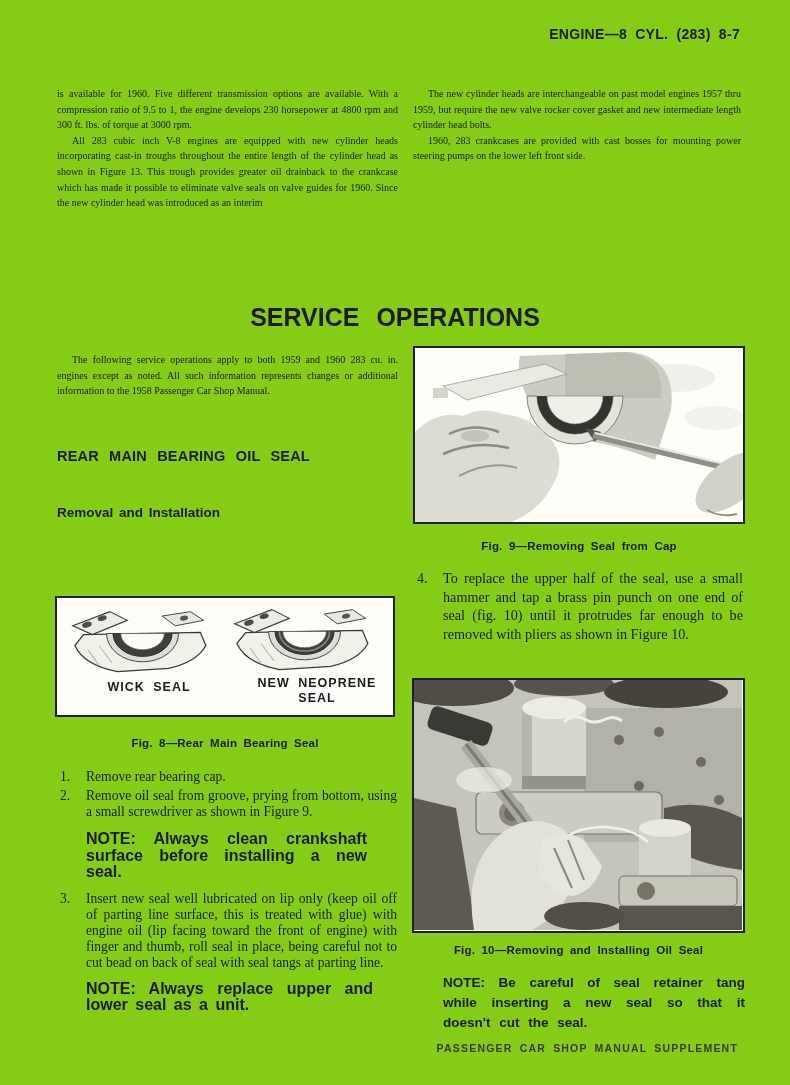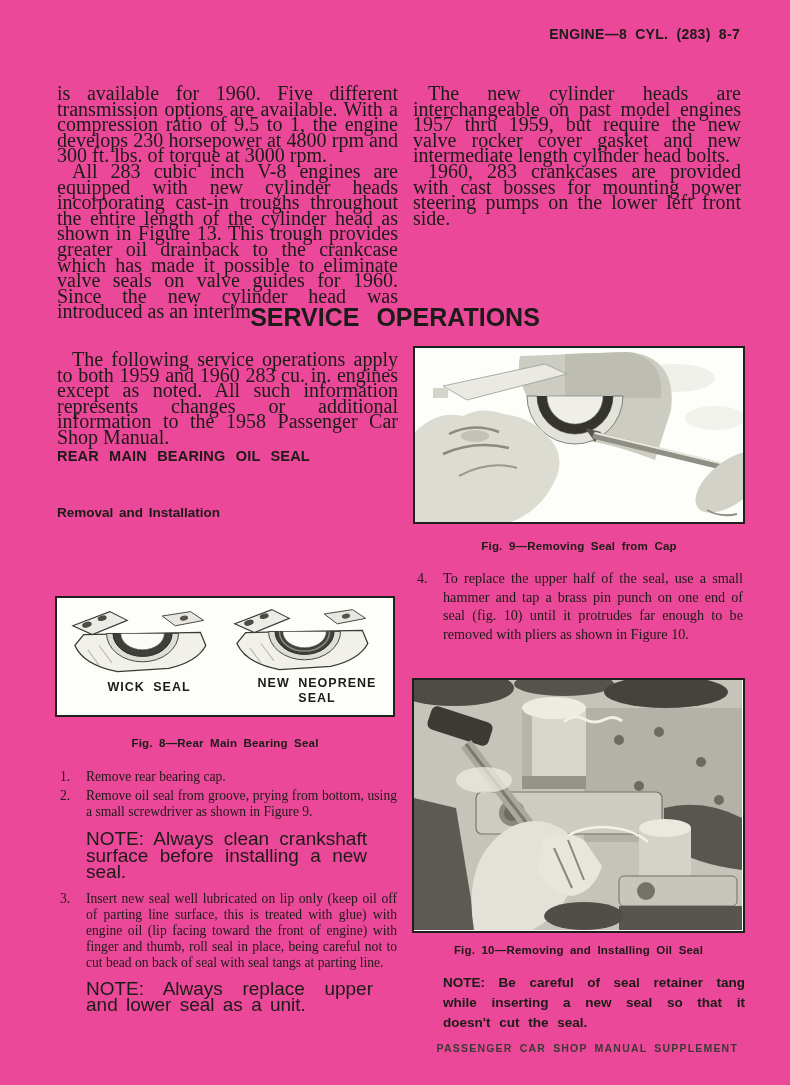--- a/index.html
+++ b/index.html
@@ -6,7 +6,7 @@
   .page {
     position:relative;
     width:790px; height:1085px;
-    background:#ec4899;
+    background:#84cc16;
     color:#1b1b17;
     font-family:"Liberation Serif", serif;
     overflow:hidden;

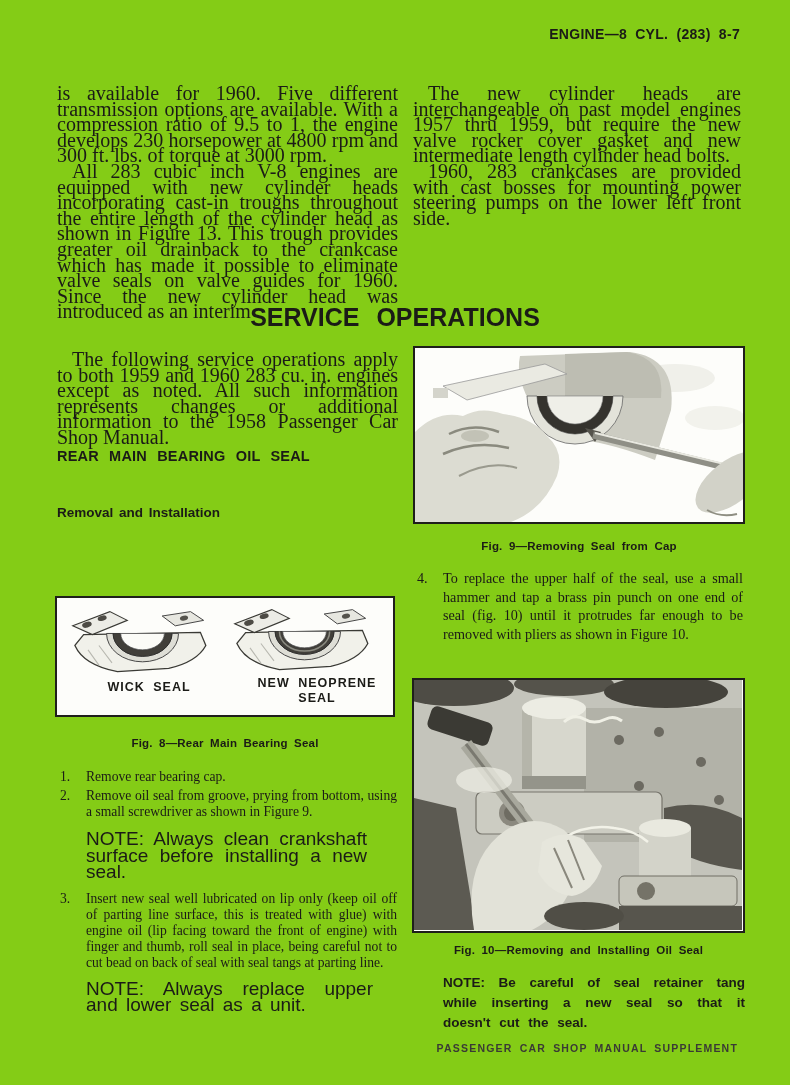--- a/index.html
+++ b/index.html
@@ -12,7 +12,7 @@
     overflow:hidden;
   }
   .abs { position:absolute; }
-  .body-text { font-size:20px; line-height:15.6px; text-align:justify; }
+  .body-text { font-size:10px; line-height:15.6px; text-align:justify; }
   .body-text p { margin:0; }
   .body-text p.indent { text-indent:15px; }
   .page-header {

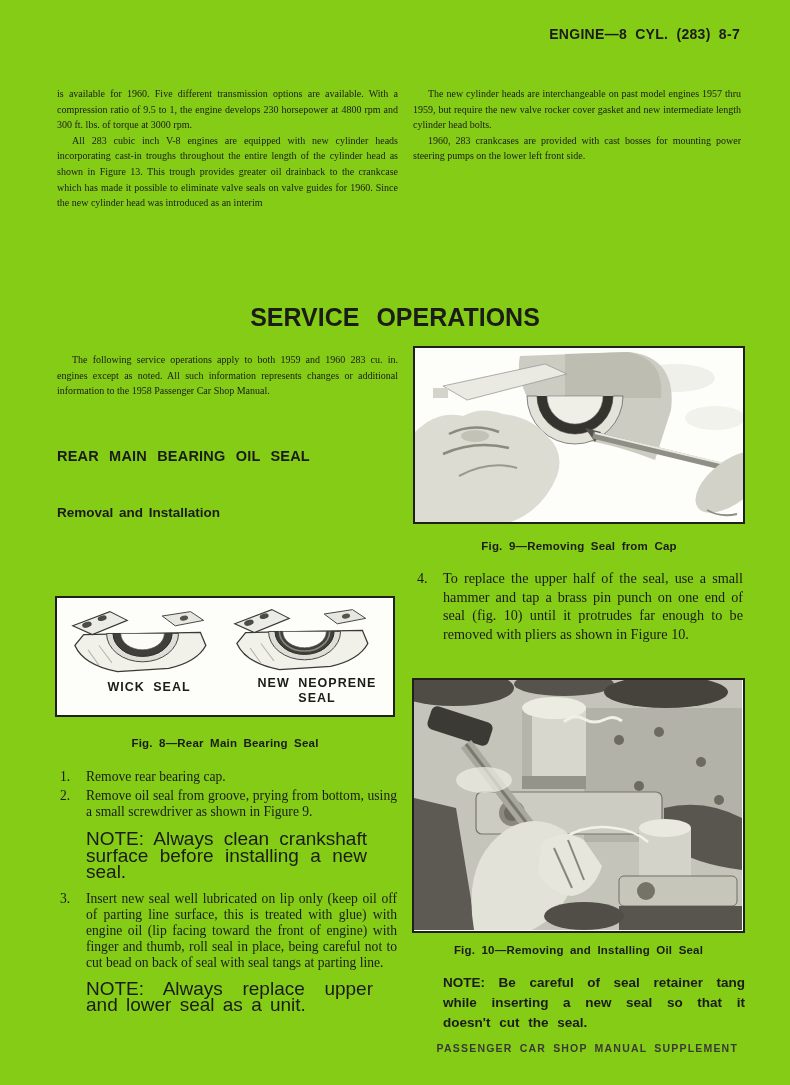--- a/index.html
+++ b/index.html
@@ -49,7 +49,7 @@
   .step4 { font-size:14.2px; line-height:18.6px; }
   .note {
     font-family:"Liberation Sans", sans-serif;
-    font-weight:normal; font-size:19px; line-height:16.5px;
+    font-weight:bold; font-size:16px; line-height:16.5px;
     word-spacing:3px; text-align:justify;
   }
   .note3 {

